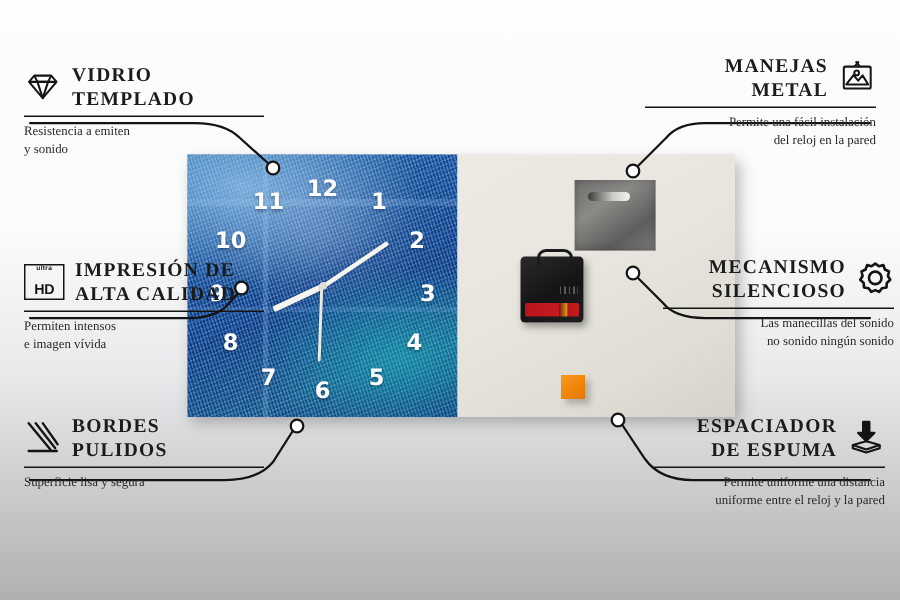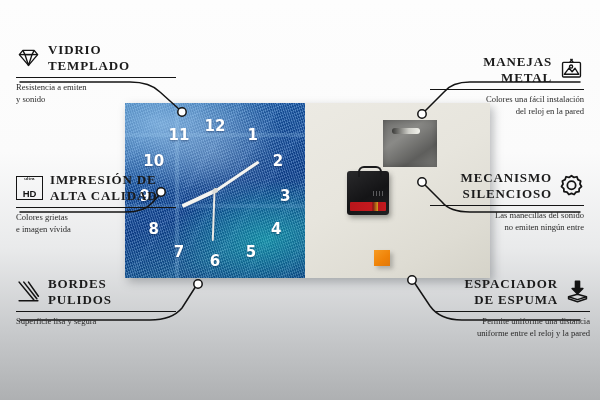--- a/index.html
+++ b/index.html
@@ -95,7 +95,7 @@
   #callout-vidrio{left:16px;top:42px;width:160px;}
   #callout-impresion{left:16px;top:172px;width:160px;}
   #callout-bordes{left:16px;top:276px;width:160px;}
-  #callout-manejas{left:430px;top:54px;width:154px;}
+  #callout-manejas{left:430px;top:36px;width:154px;}
   #callout-mecanismo{left:430px;top:170px;width:154px;}
   #callout-espaciador{left:436px;top:276px;width:154px;}
 

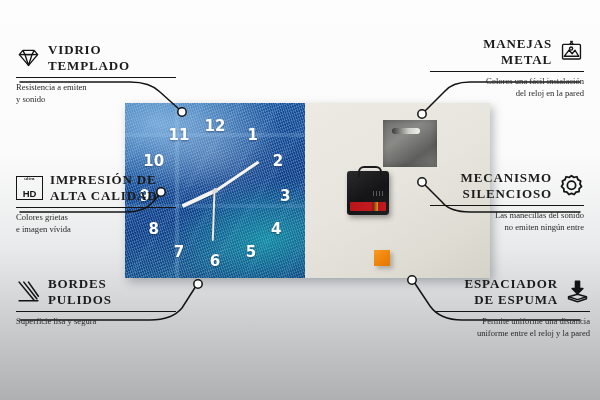--- a/index.html
+++ b/index.html
@@ -242,7 +242,7 @@
     </div>
     <div class="rule"></div>
     <div class="cal-desc">
-      <div>Colores una fácil instalación</div>
+      <div>Permite una fácil instalación</div>
       <div>del reloj en la pared</div>
     </div>
   </div>

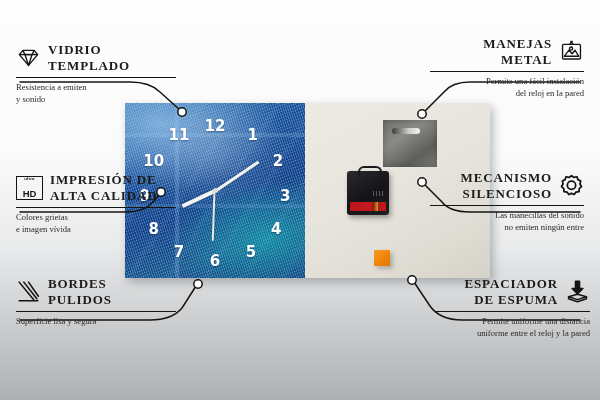--- a/index.html
+++ b/index.html
@@ -96,7 +96,7 @@
   #callout-impresion{left:16px;top:172px;width:160px;}
   #callout-bordes{left:16px;top:276px;width:160px;}
   #callout-manejas{left:430px;top:36px;width:154px;}
-  #callout-mecanismo{left:430px;top:170px;width:154px;}
+  #callout-mecanismo{left:442px;top:170px;width:154px;}
   #callout-espaciador{left:436px;top:276px;width:154px;}
 
   .hd-box{width:25px;height:22px;border:1.6px solid #141414;display:flex;flex-direction:column;

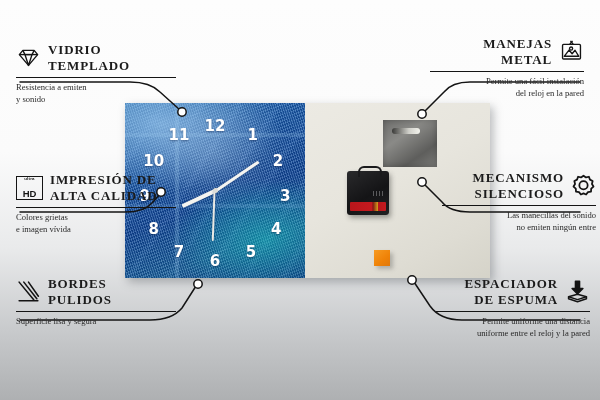--- a/index.html
+++ b/index.html
@@ -198,7 +198,7 @@
     </div>
     <div class="rule"></div>
     <div class="cal-desc">
-      <div>Colores grietas</div>
+      <div>Permiten intensos</div>
       <div>e imagen vívida</div>
     </div>
   </div>

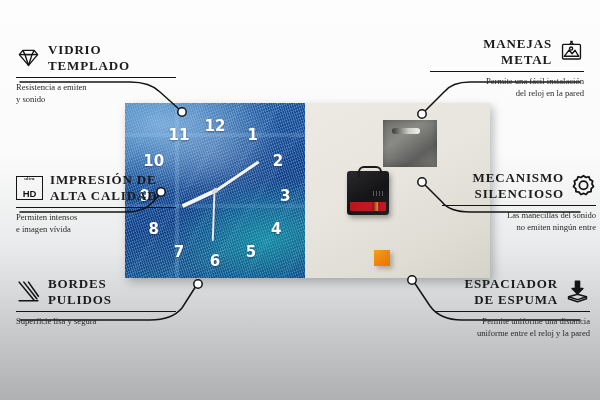--- a/index.html
+++ b/index.html
@@ -263,7 +263,7 @@
     <div class="rule"></div>
     <div class="cal-desc">
       <div>Las manecillas del sonido</div>
-      <div>no emiten ningún entre</div>
+      <div>no sonido ningún sonido</div>
     </div>
   </div>
 

